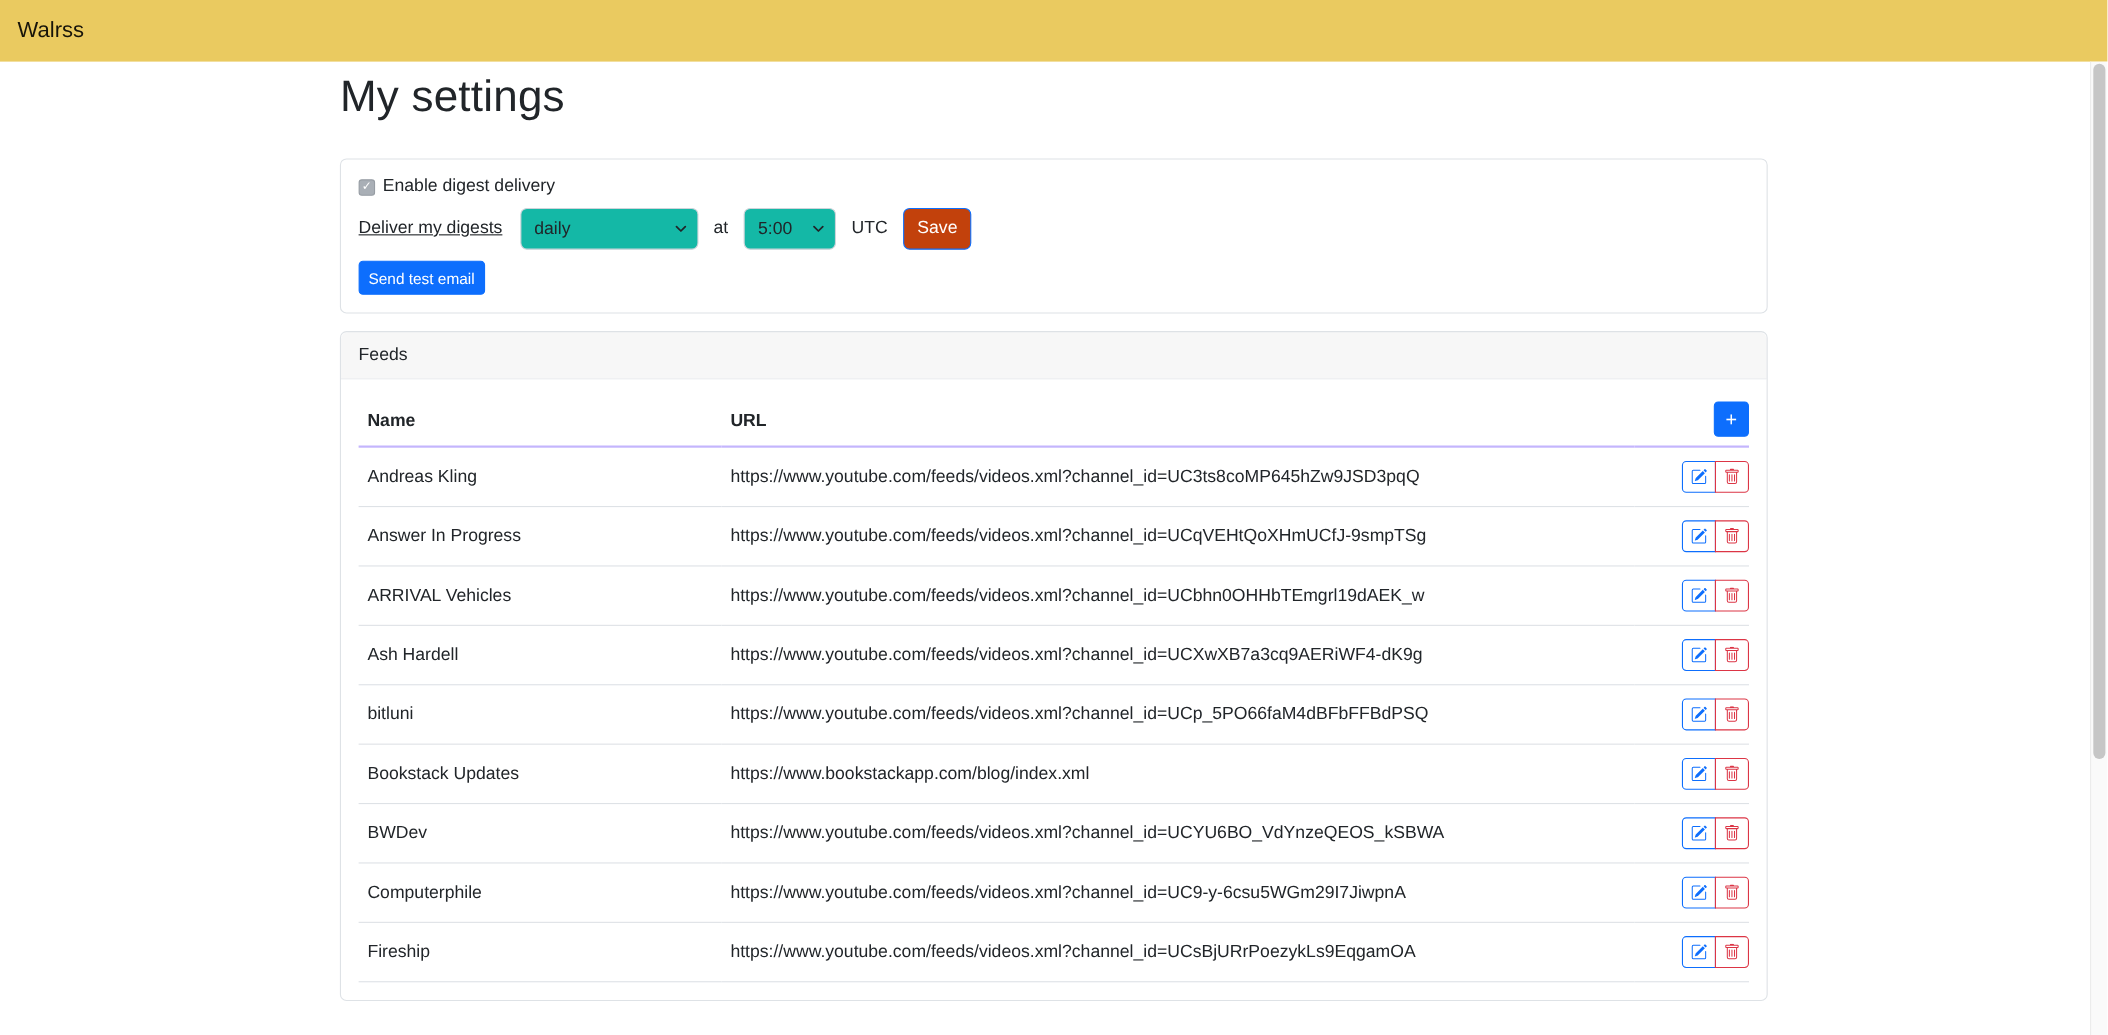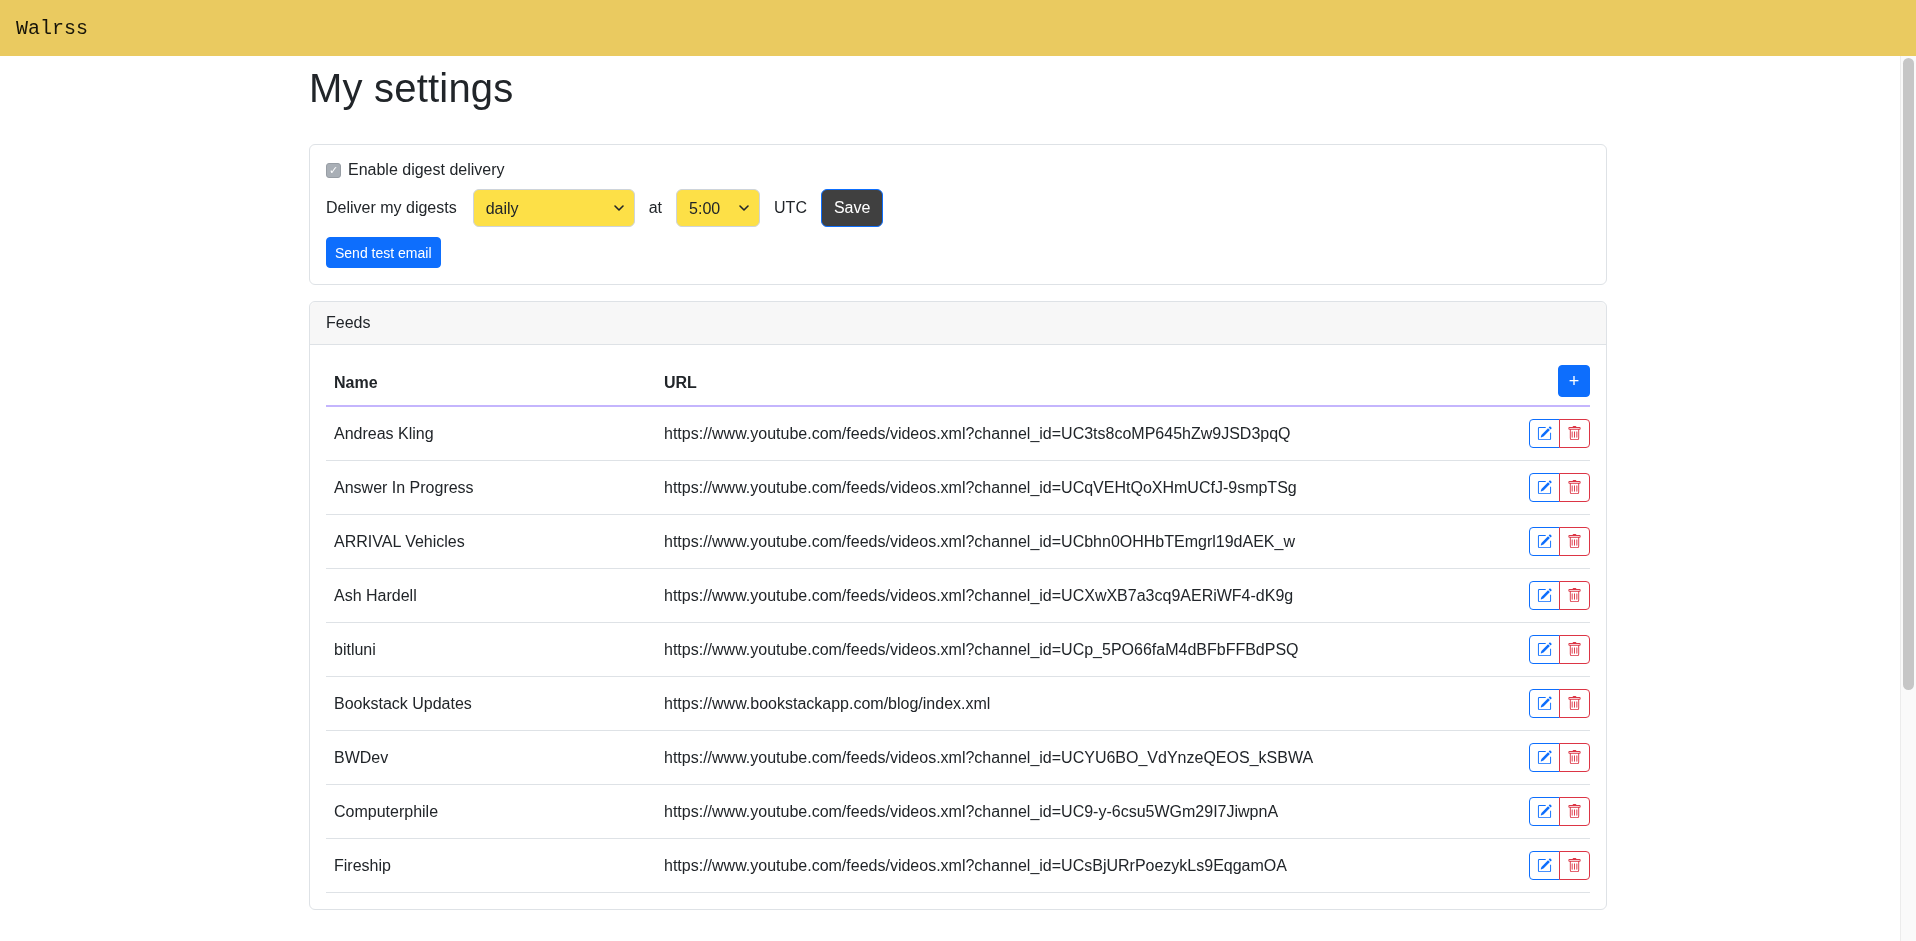--- a/index.html
+++ b/index.html
@@ -7,7 +7,7 @@
     font-family: "Liberation Sans", "DejaVu Sans", sans-serif; color: #212529; font-size: 16px; }
 
   
-  .navbar { height: 56px; background: #eaca60; display: flex; align-items: center; padding: 0 16px; font-family: Liberation Mono, monospace; }
+  .navbar { height: 56px; background: #eaca60; display: flex; align-items: center; padding: 0 16px; }
   .brand { font-size: 20px; color: rgba(0,0,0,.9); }
 
   

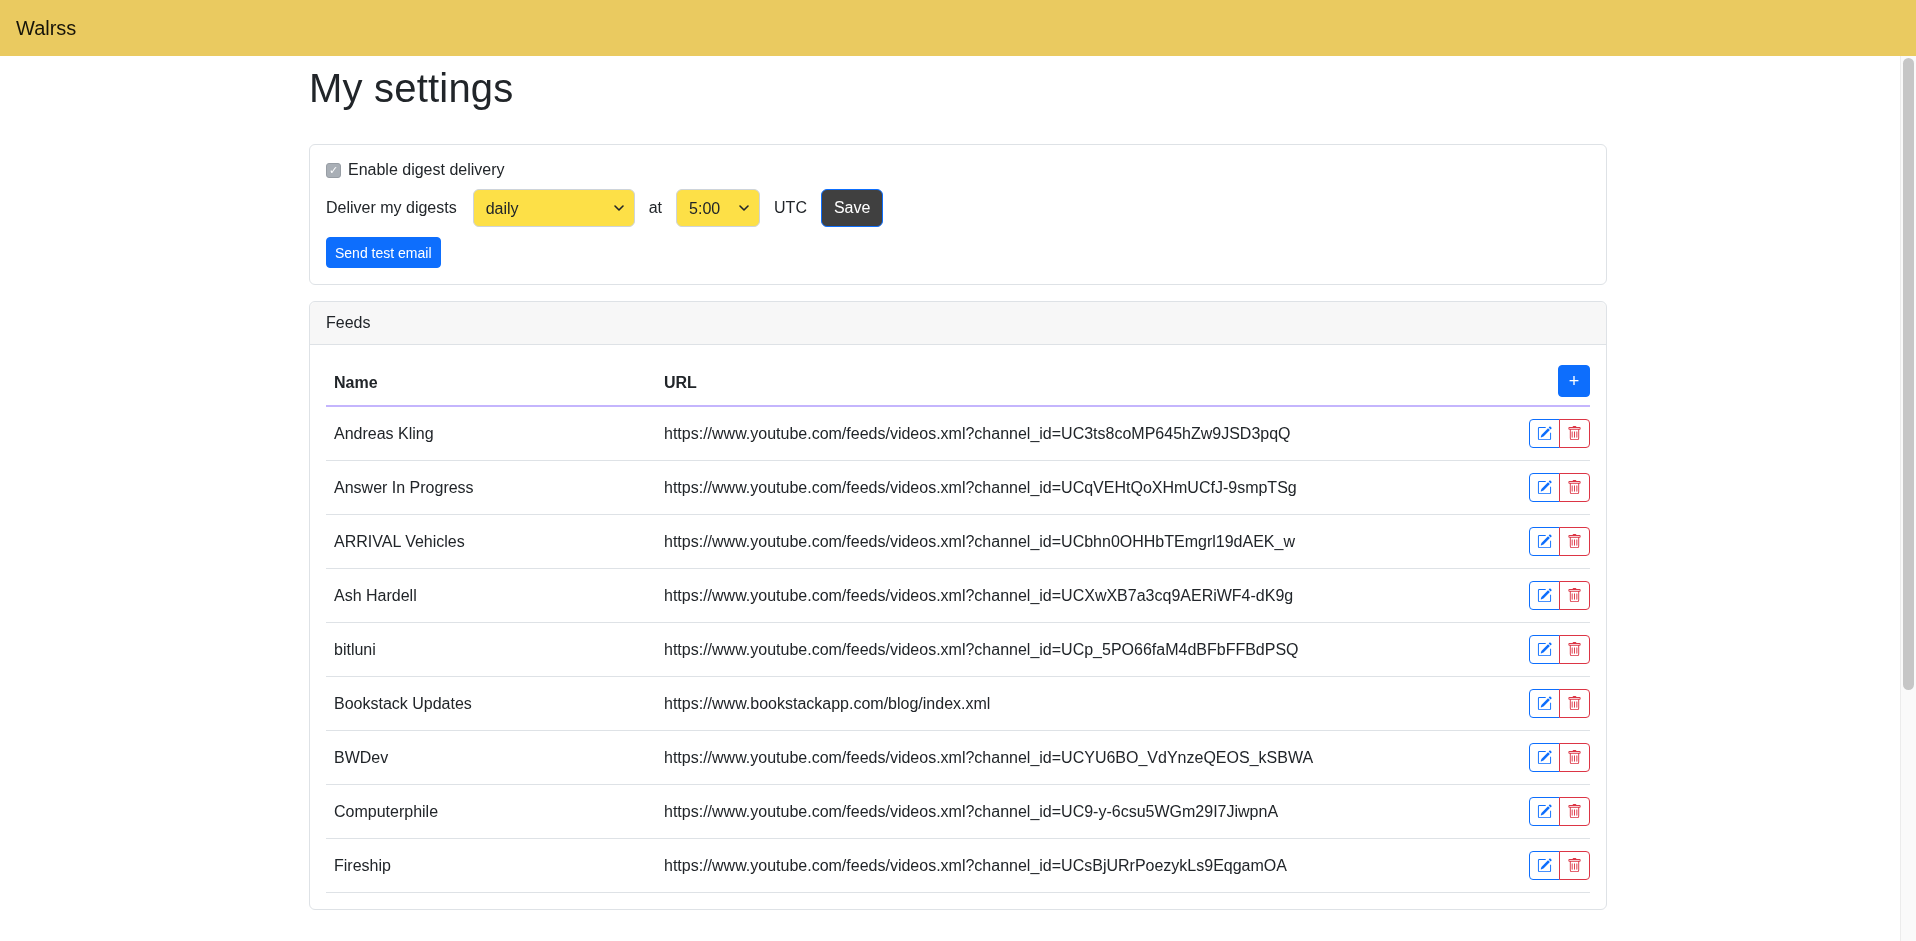--- a/index.html
+++ b/index.html
@@ -32,7 +32,7 @@
     border-radius: 3px; display: inline-flex; align-items: center; justify-content: center;
     color: #fff; font-size: 11px; line-height: 1; cursor: pointer; }
   .form-row { display: flex; align-items: center; gap: 14px; margin-bottom: 10px; }
-  .form-row .lbl { margin-right: 2px; }
+  .form-row .lbl { margin-right: 2px; text-decoration: underline; }
   .selwrap { position: relative; display: inline-block; }
   .selwrap select { appearance: none; -webkit-appearance: none; -moz-appearance: none;
     border: 1px solid #ced4da; border-radius: 6px; background: #fde047; color: #212529;

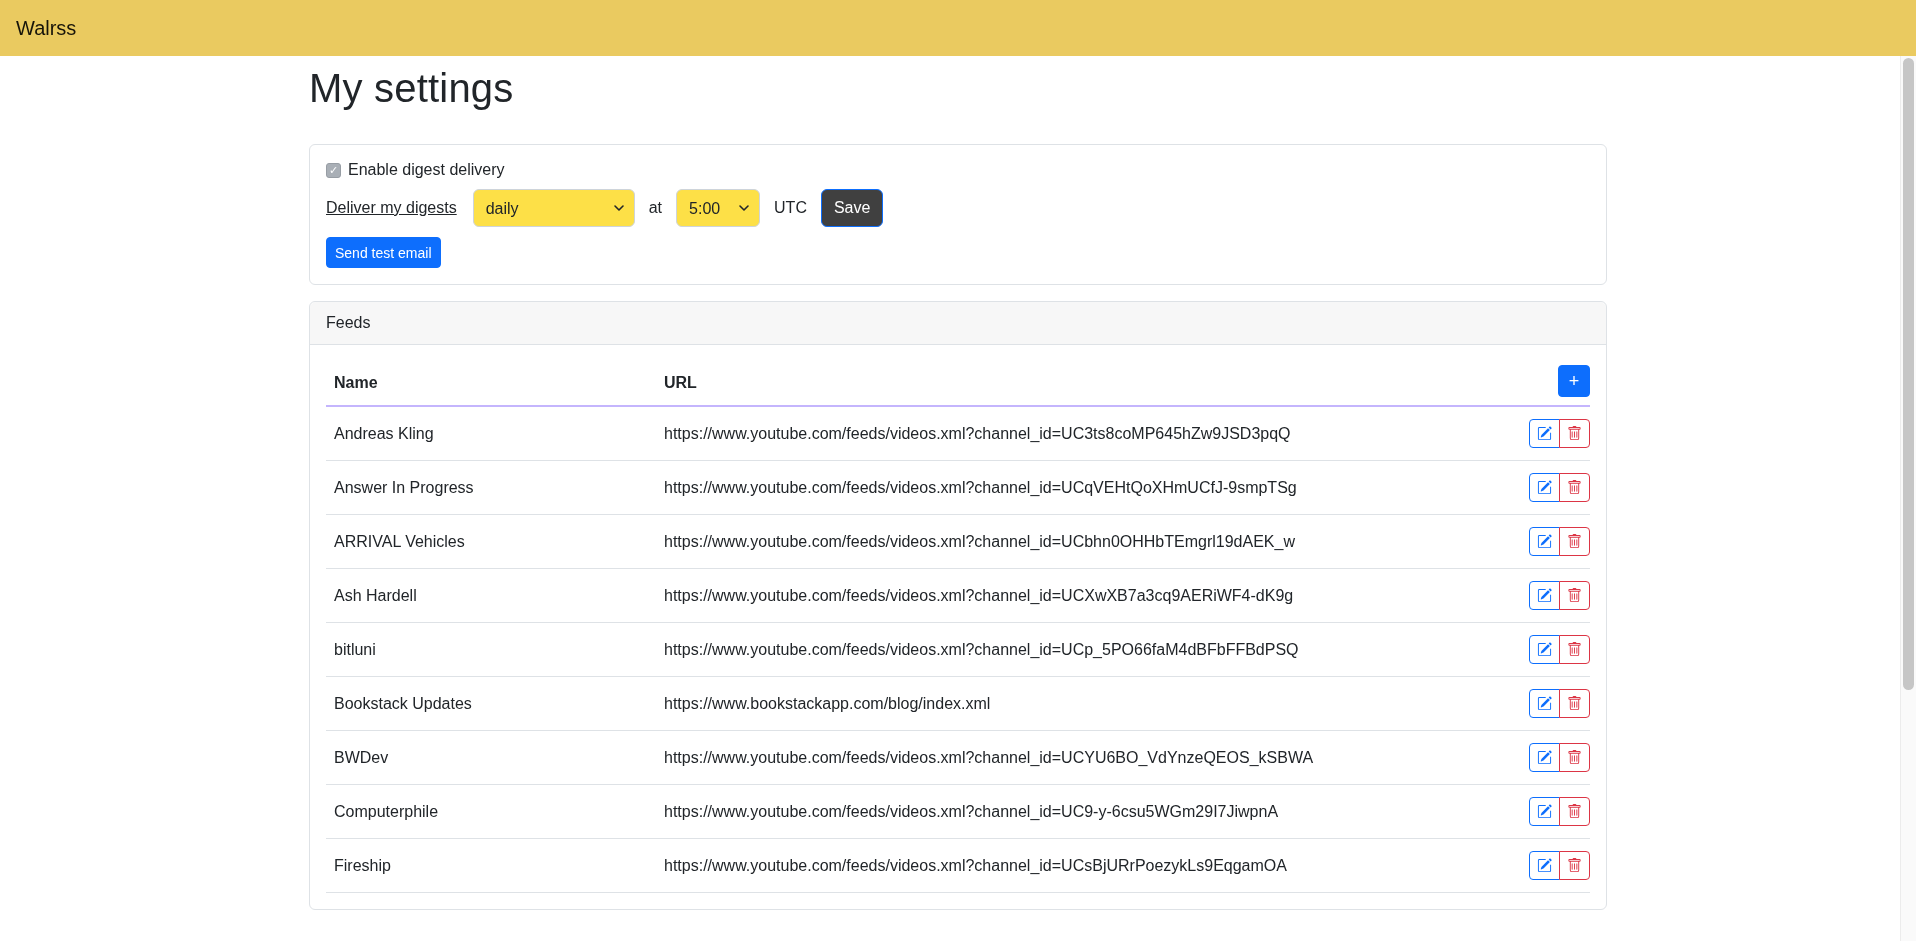--- a/index.html
+++ b/index.html
@@ -35,7 +35,7 @@
   .form-row .lbl { margin-right: 2px; text-decoration: underline; }
   .selwrap { position: relative; display: inline-block; }
   .selwrap select { appearance: none; -webkit-appearance: none; -moz-appearance: none;
-    border: 1px solid #ced4da; border-radius: 6px; background: #fde047; color: #212529;
+    border: 1px solid #ced4da; border-radius: 6px; background: #14b8a6; color: #212529;
     font-family: inherit; font-size: 16px; padding: 6px 30px 6px 12px; height: 38px; width: 100%; cursor: pointer; }
   .selwrap svg.chev { position: absolute; right: 10px; top: 13px; pointer-events: none; }
   .sel-frequency { width: 162px; }

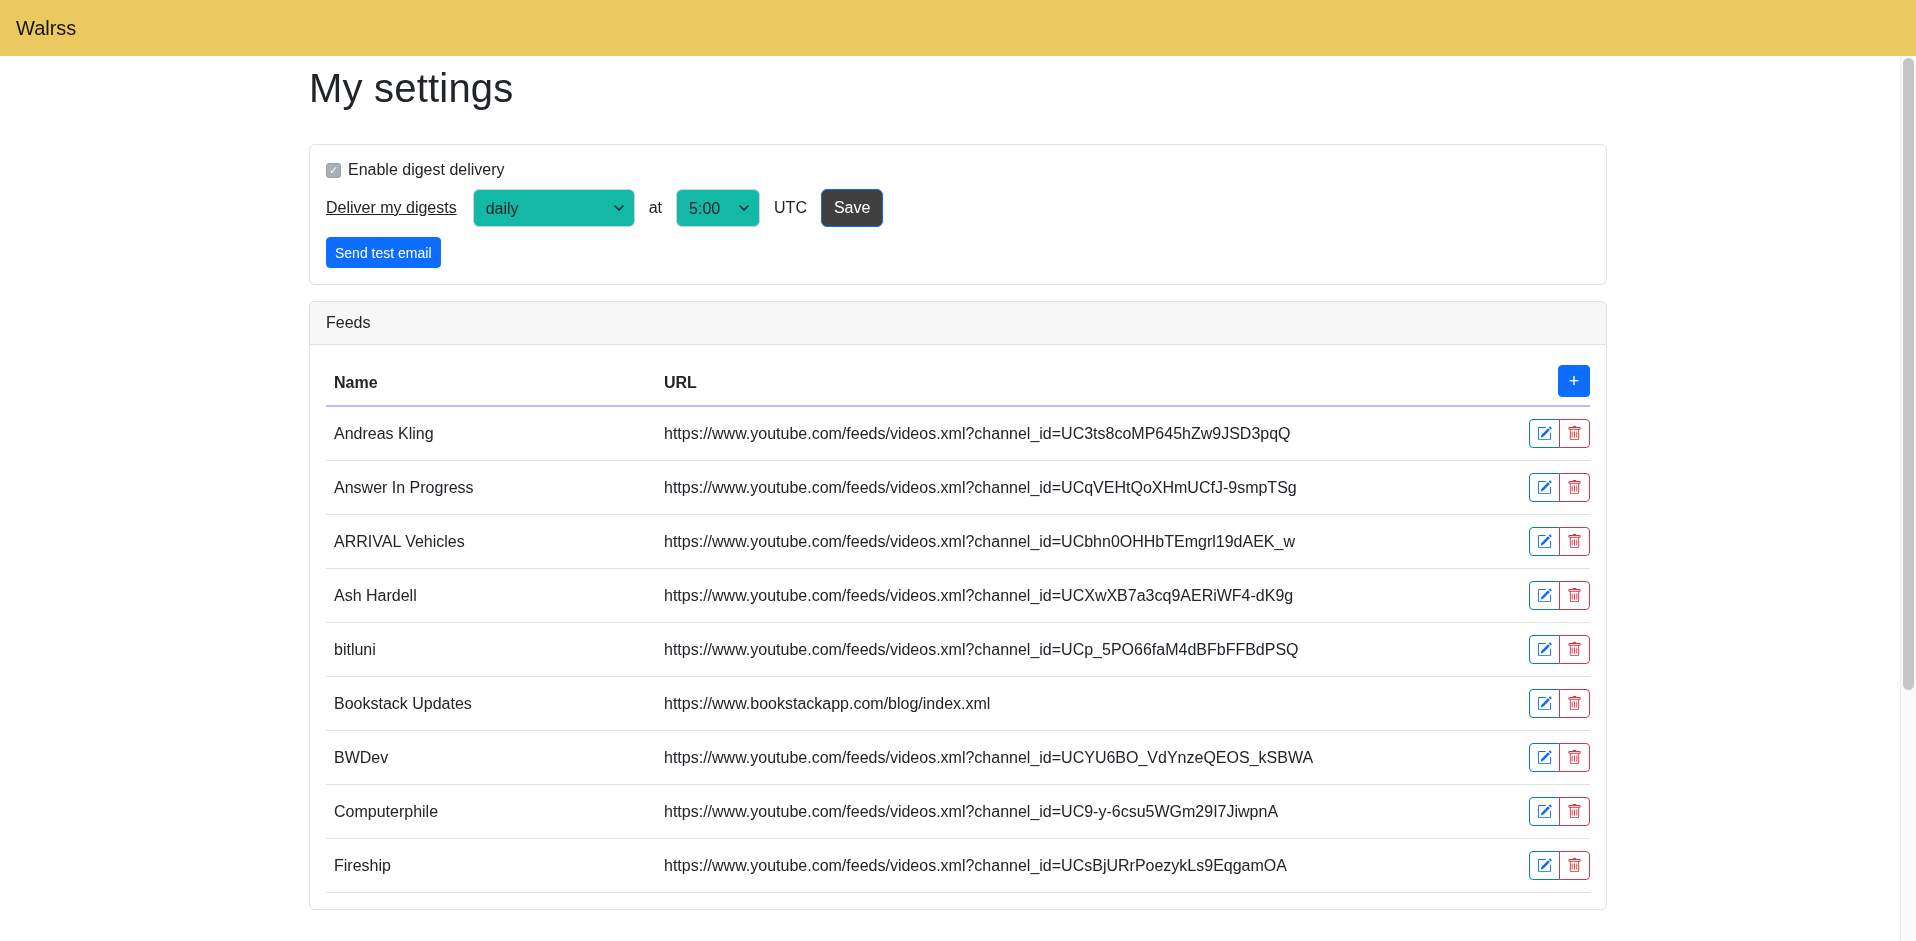--- a/index.html
+++ b/index.html
@@ -42,7 +42,7 @@
   .sel-time { width: 84px; }
   .btn { display: inline-flex; align-items: center; justify-content: center; border-radius: 6px;
     border: 1px solid transparent; cursor: pointer; font-family: inherit; }
-  .btn-primary { background: #404040; border-color: #0d6efd; color: #fff; font-size: 16px;
+  .btn-primary { background: #c2410c; border-color: #0d6efd; color: #fff; font-size: 16px;
     padding: 6px 12px; height: 38px; }
   .btn-sm { background: #0d6efd; border-color: #0d6efd; color: #fff; font-size: 14px;
     padding: 4px 8px; height: 31px; border-radius: 4px; }

